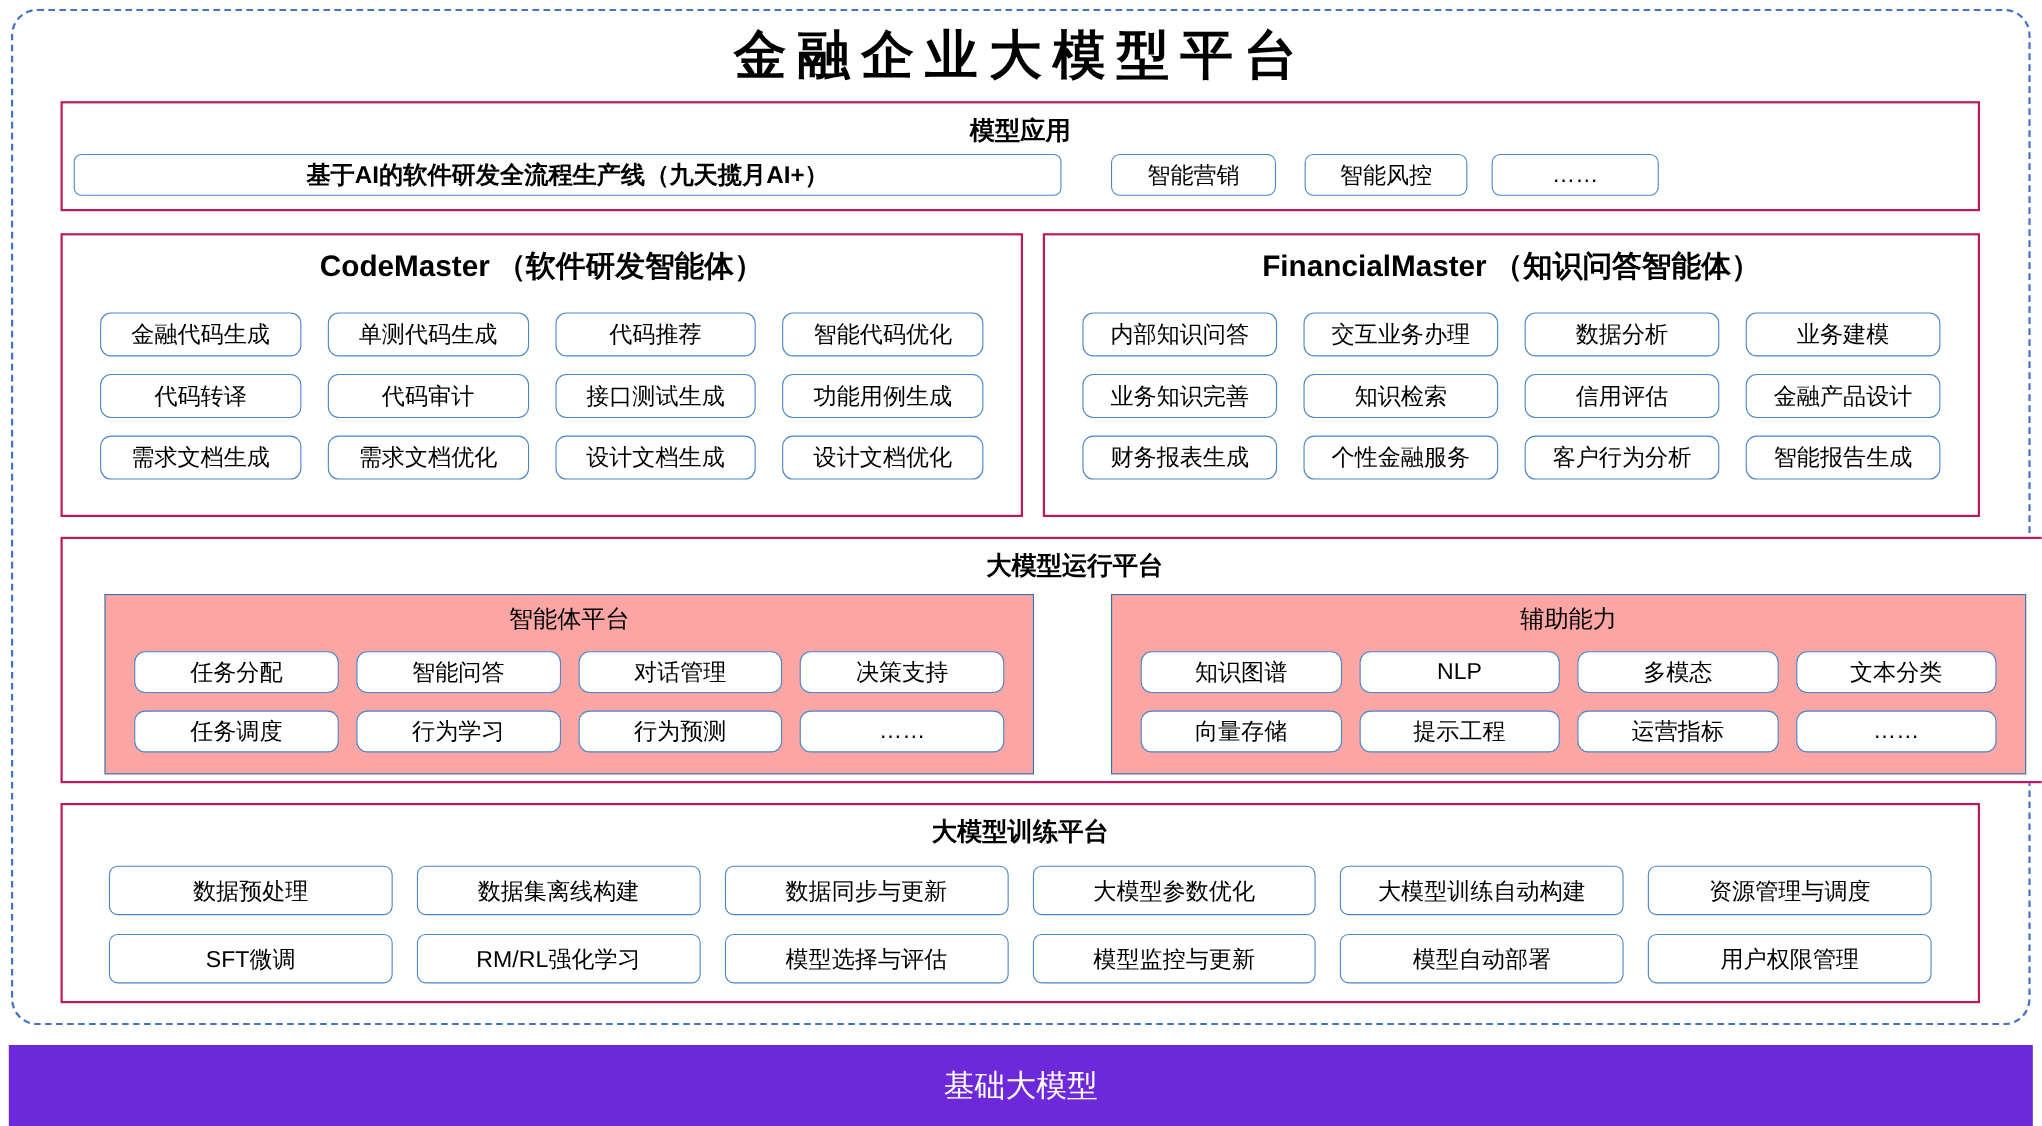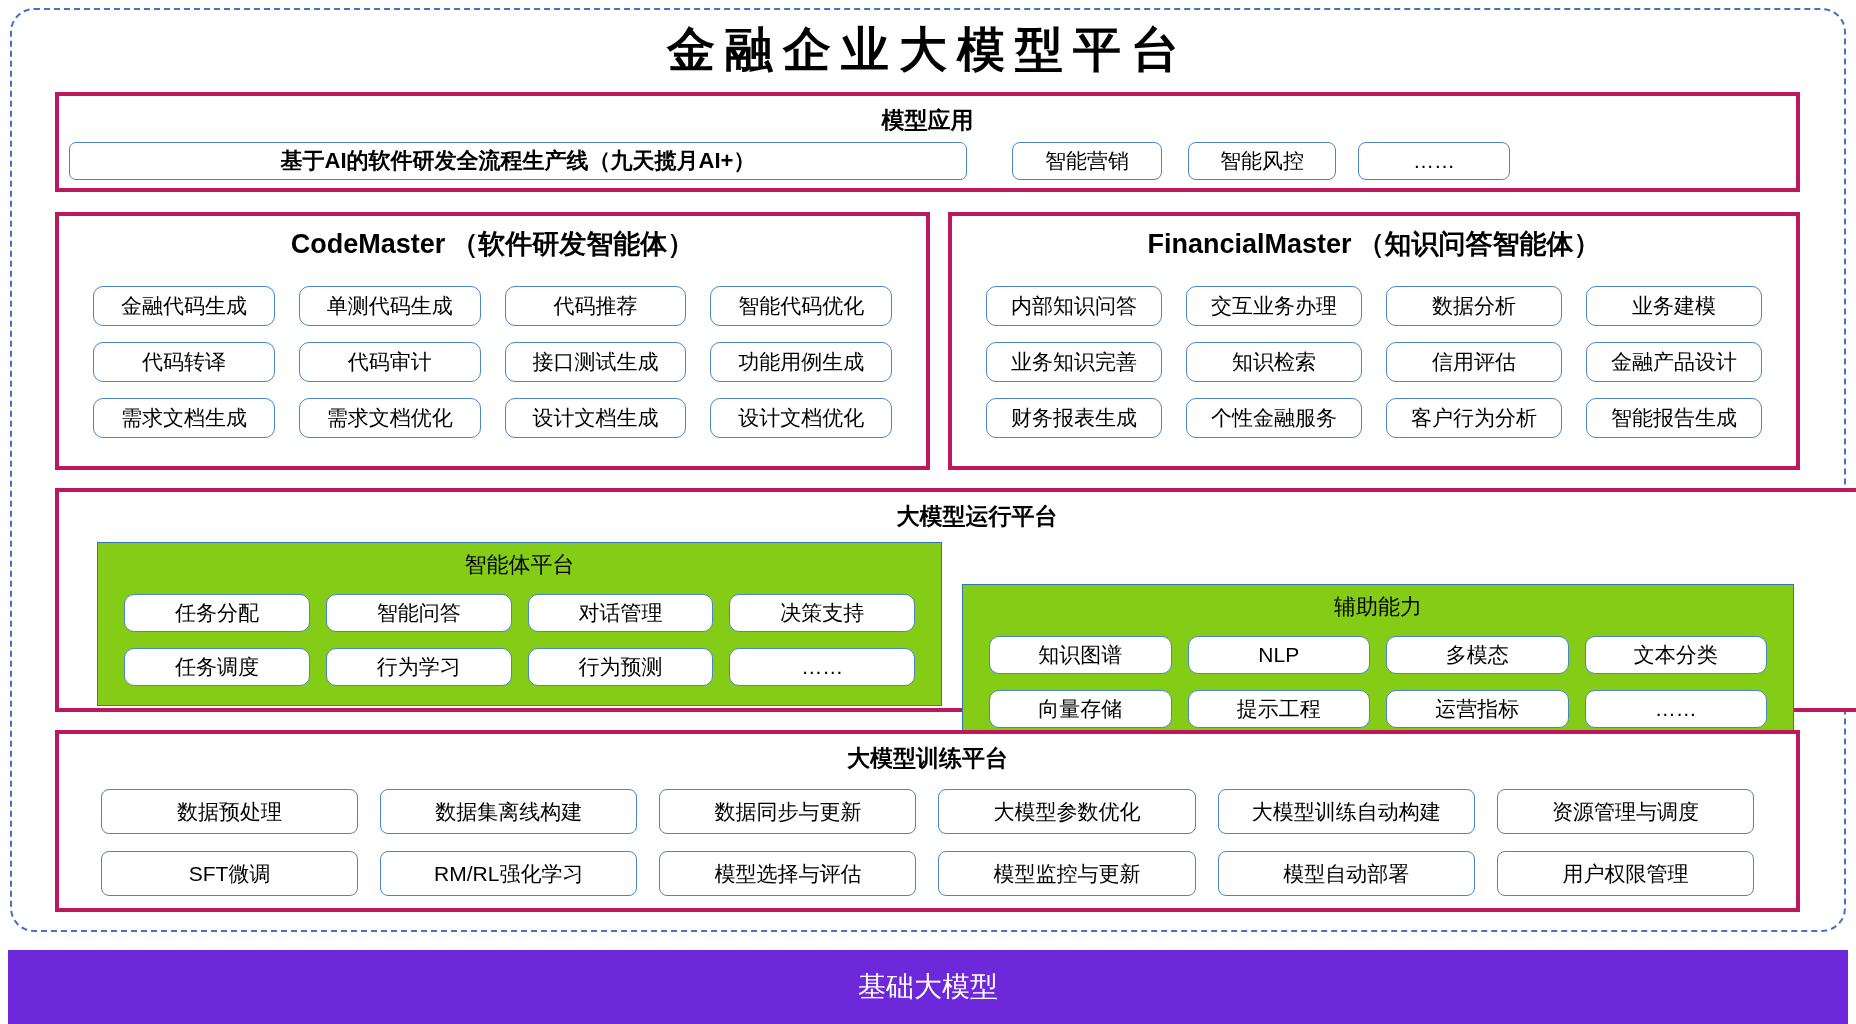--- a/index.html
+++ b/index.html
@@ -16,7 +16,7 @@
                 letter-spacing:10px; }
 
   
-  .sec { position:absolute; border:4px solid #be185d; background:#fff; box-sizing:border-box; }
+  .sec { position:absolute; border:2px solid #be185d; background:#fff; box-sizing:border-box; }
   .sec-title { text-align:center; font-weight:bold; font-size:23px; padding-top:9px; }
   .sub-title { text-align:center; font-weight:normal; font-size:22px; padding-top:7px; }
 

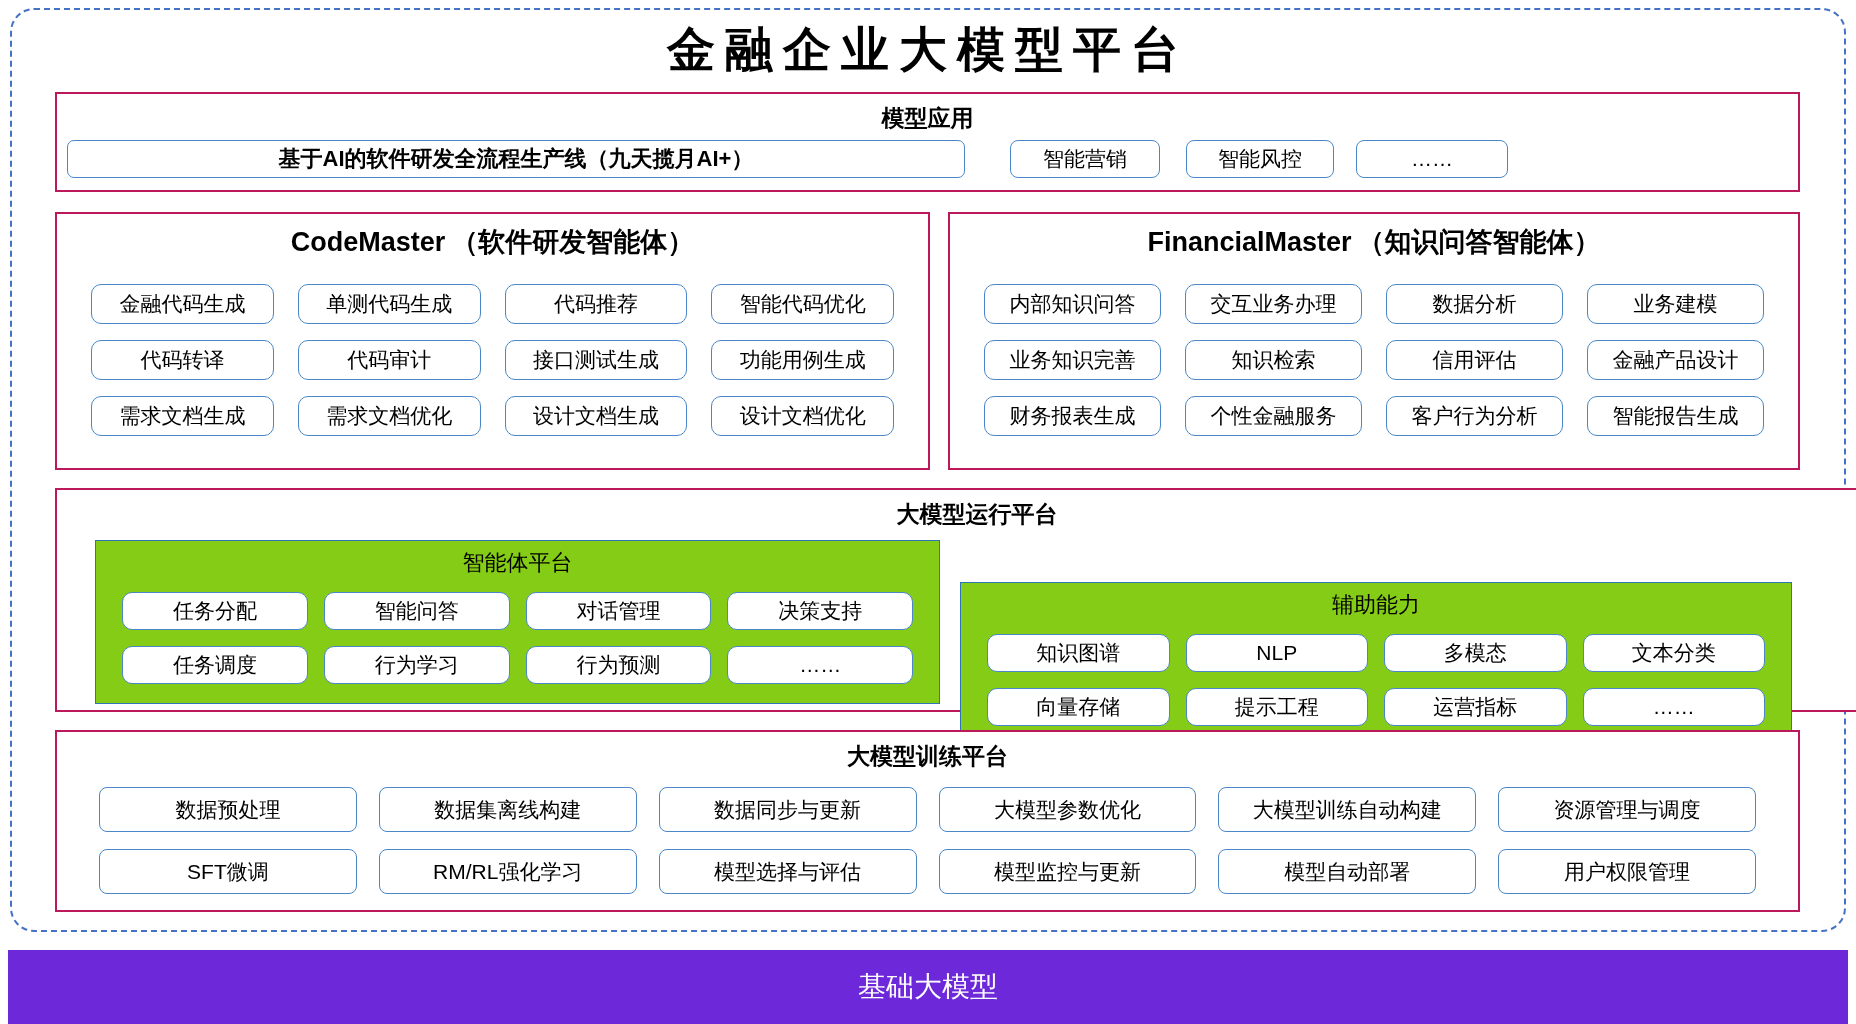--- a/index.html
+++ b/index.html
@@ -47,7 +47,7 @@
   
   #sec-run { left:55px; top:488px; width:1844px; height:224px; }
   .sub-box { position:absolute; top:50px; height:164px; border:1.5px solid #2e75b6;
-             background:#84cc16; box-sizing:border-box; }
+             background:#fca5a5; box-sizing:border-box; }
   #sub-agent { left:38px;  width:845px; }
   #sub-aux   { left:903px; width:832px;margin-top:42px; }
   .grid4x2 { display:grid; grid-template-columns:repeat(4,1fr); column-gap:20px; row-gap:15px;

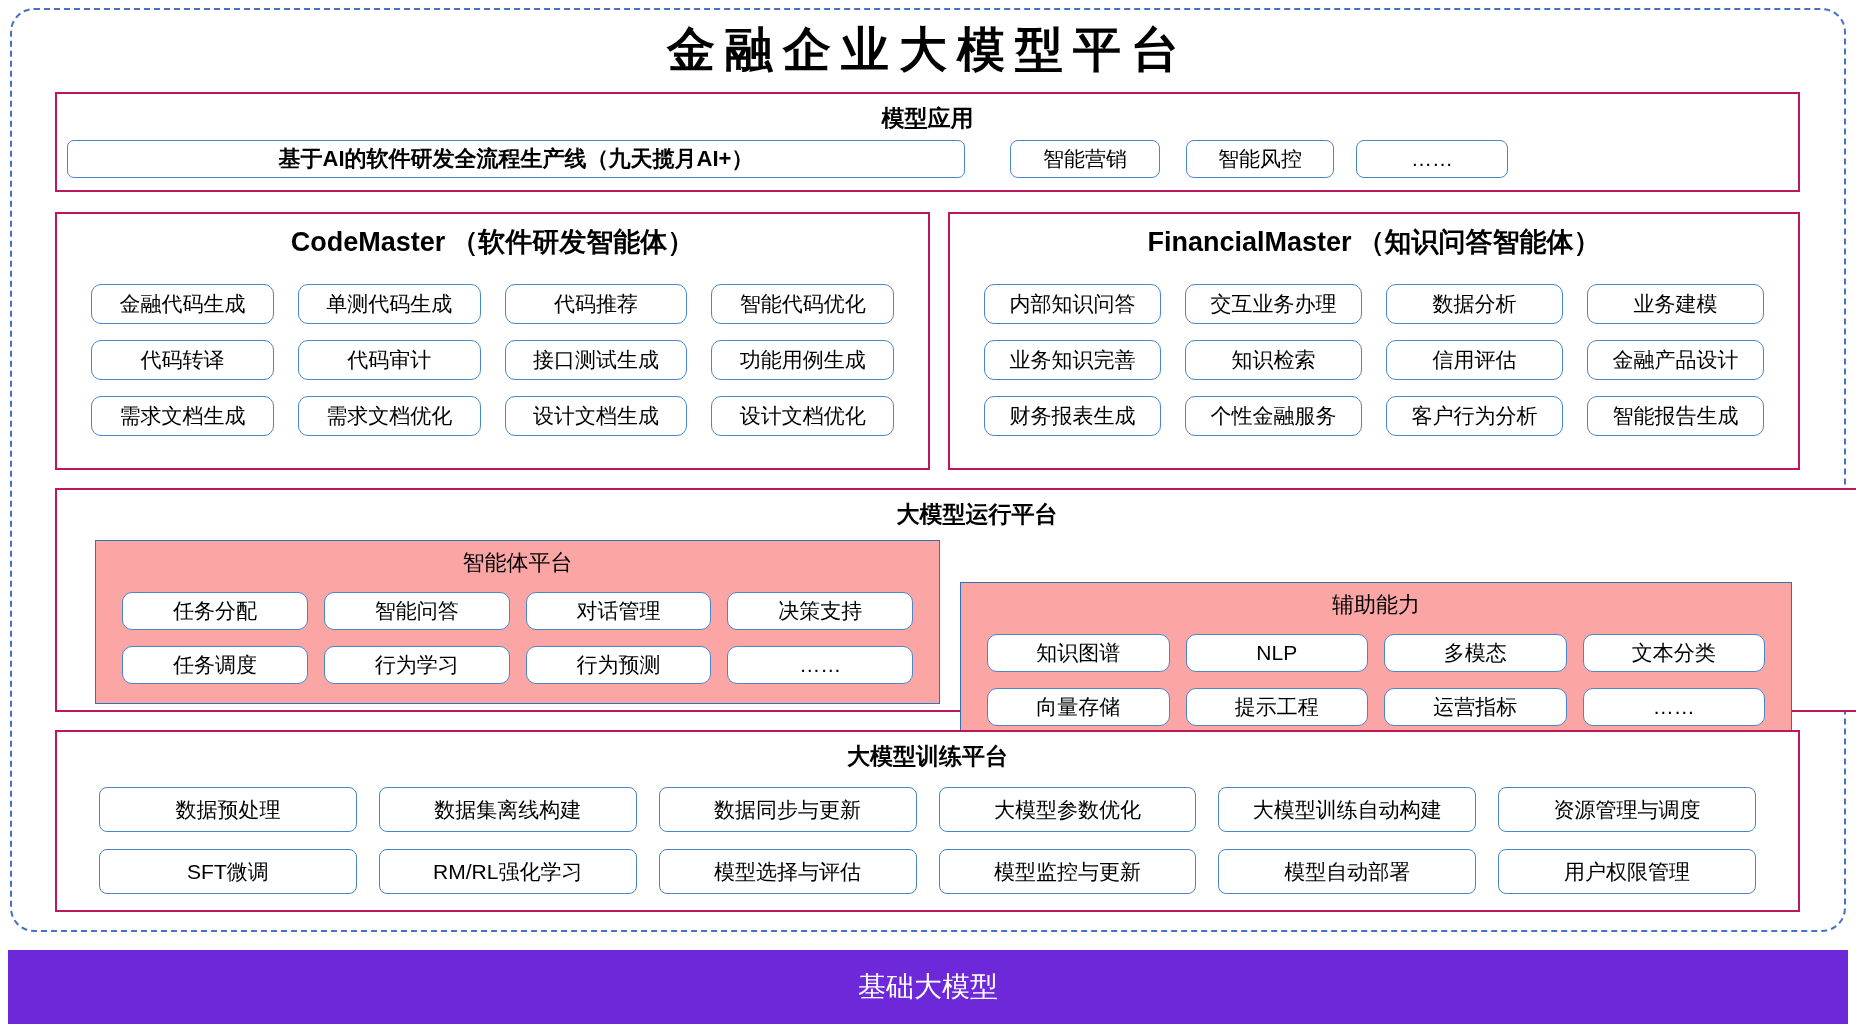--- a/index.html
+++ b/index.html
@@ -49,7 +49,7 @@
   .sub-box { position:absolute; top:50px; height:164px; border:1.5px solid #2e75b6;
              background:#fca5a5; box-sizing:border-box; }
   #sub-agent { left:38px;  width:845px; }
-  #sub-aux   { left:903px; width:832px;margin-top:42px; }
+  #sub-aux   { left:953px; width:832px; }
   .grid4x2 { display:grid; grid-template-columns:repeat(4,1fr); column-gap:20px; row-gap:15px;
              margin:14px 26px 0 26px;gap:16px; }
   .grid4x2 .item { height:38px; }

